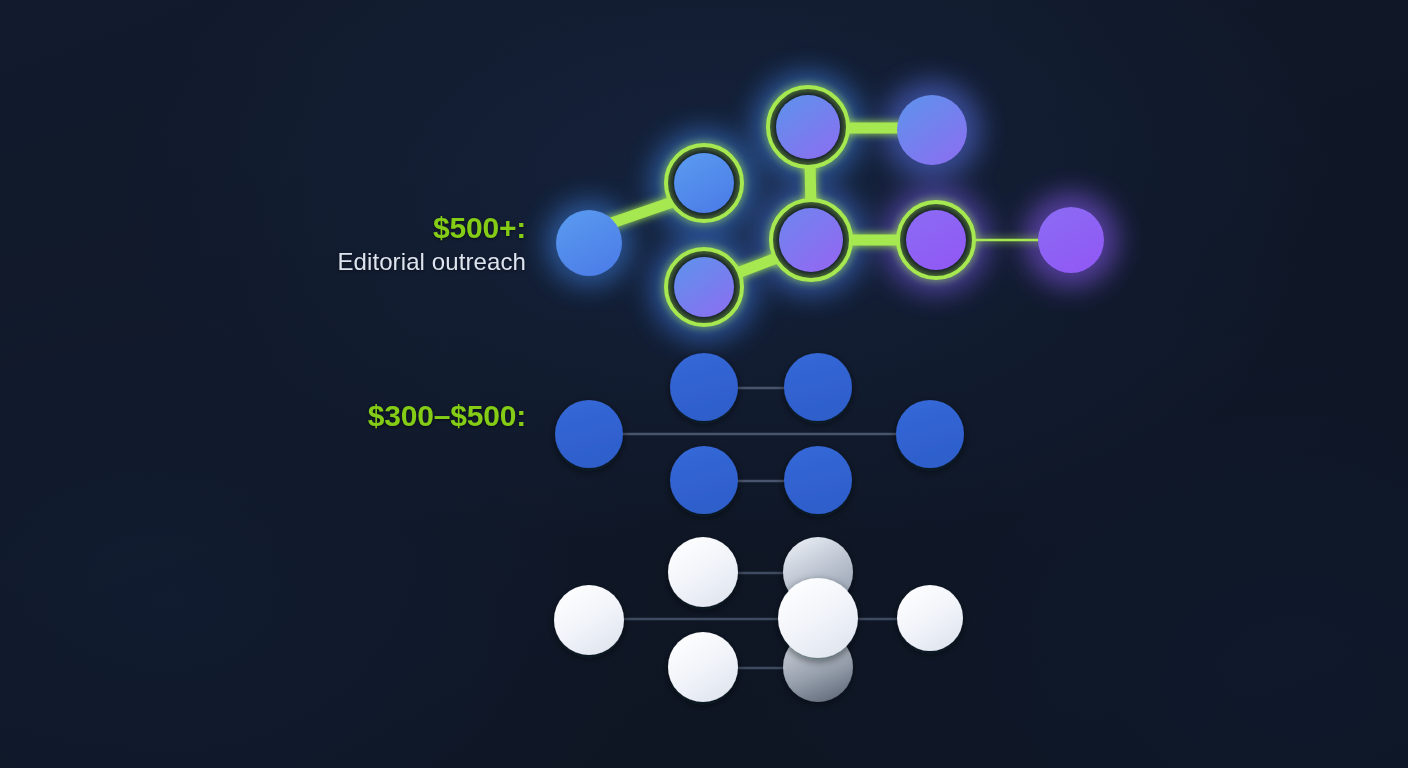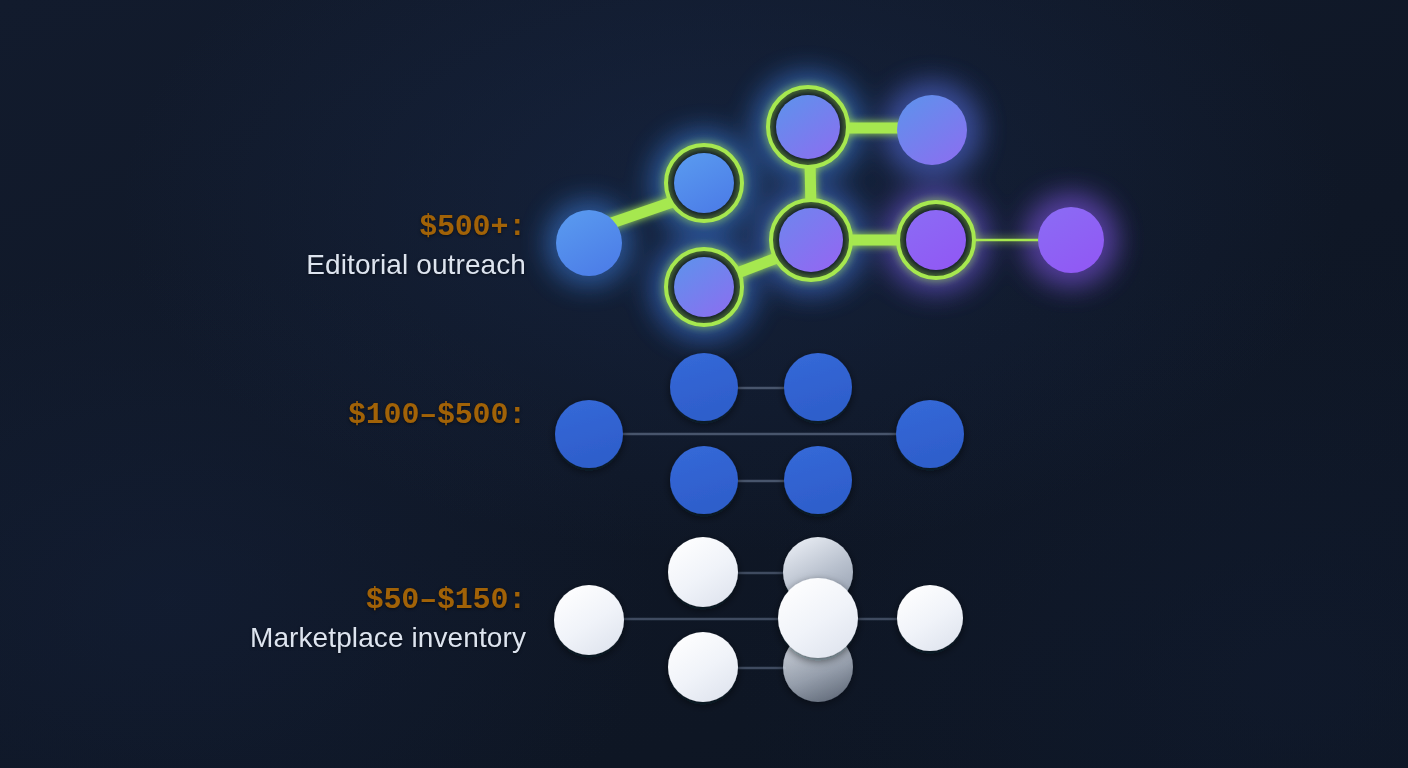--- a/index.html
+++ b/index.html
@@ -37,9 +37,8 @@
     font-weight:700;
     font-size:30px;
     letter-spacing:-0.2px;
-    color:#a16207;
+    color:#84cc16;
     text-shadow:0 1px 3px rgba(0,0,0,.55);
-    font-family:Liberation Mono, monospace;
   }
   .row-label .desc{
     display:block;

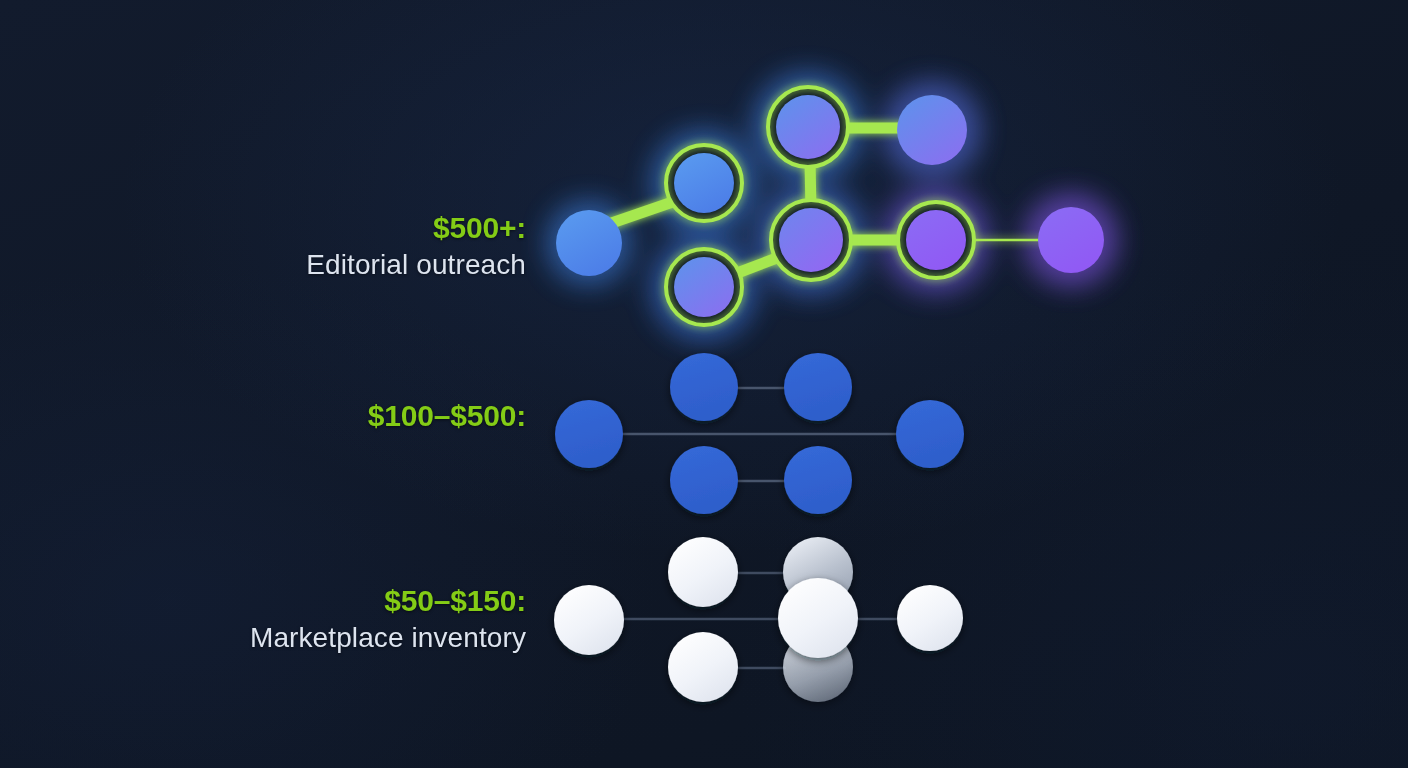--- a/index.html
+++ b/index.html
@@ -43,7 +43,7 @@
   .row-label .desc{
     display:block;
     font-weight:400;
-    font-size:28px;
+    font-size:24px;
     color:#dde4ef;
     margin-top:4px;
     letter-spacing:0.1px;

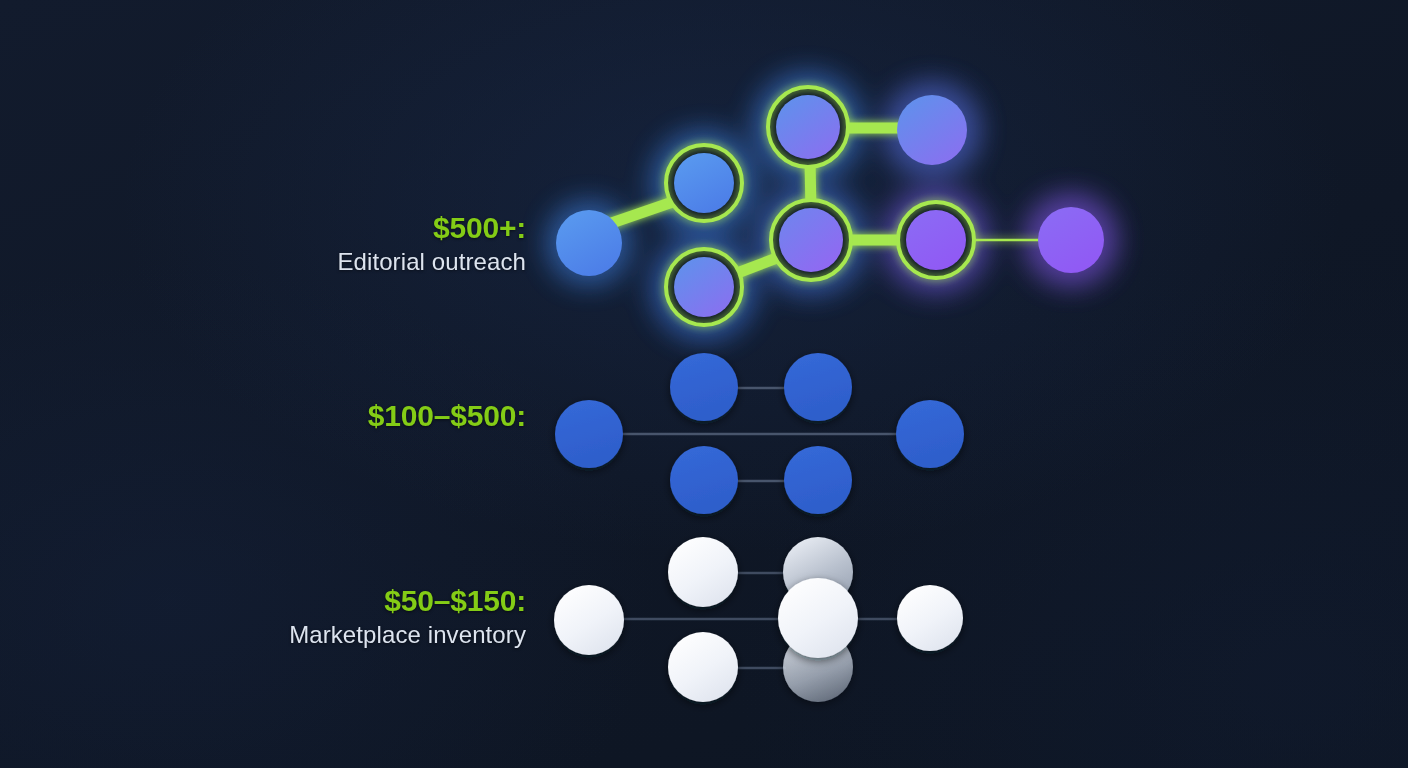--- a/index.html
+++ b/index.html
@@ -216,7 +216,7 @@
   </div>
 
   <div class="row-label" id="label-tier-2">
-    <span class="amount">$100–$500:</span>
+    <span class="amount">$300–$500:</span>
   </div>
 
   <div class="row-label" id="label-tier-3">

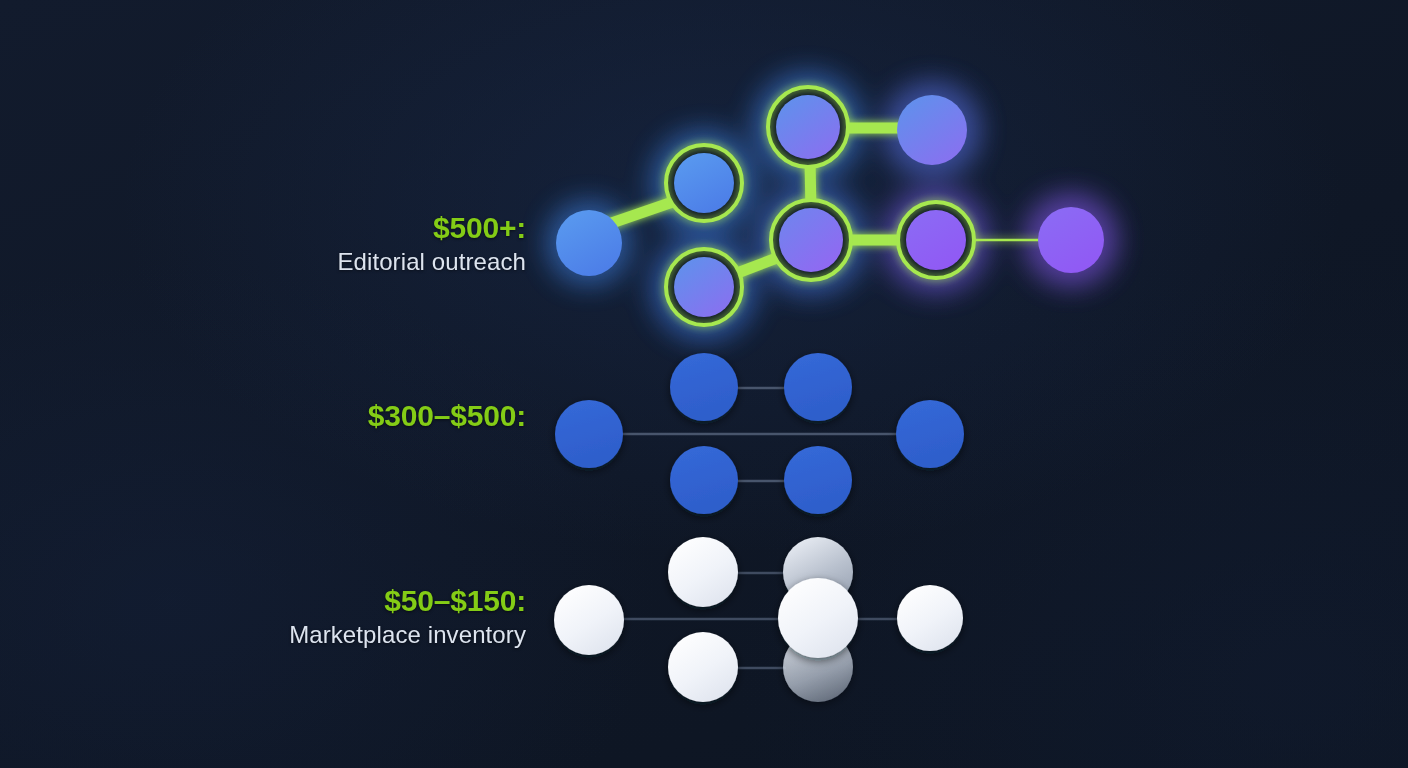--- a/index.html
+++ b/index.html
@@ -219,10 +219,6 @@
     <span class="amount">$300–$500:</span>
   </div>
 
-  <div class="row-label" id="label-tier-3">
-    <span class="amount">$50–$150:</span>
-    <span class="desc">Marketplace inventory</span>
-  </div>
 
 </div>
 

